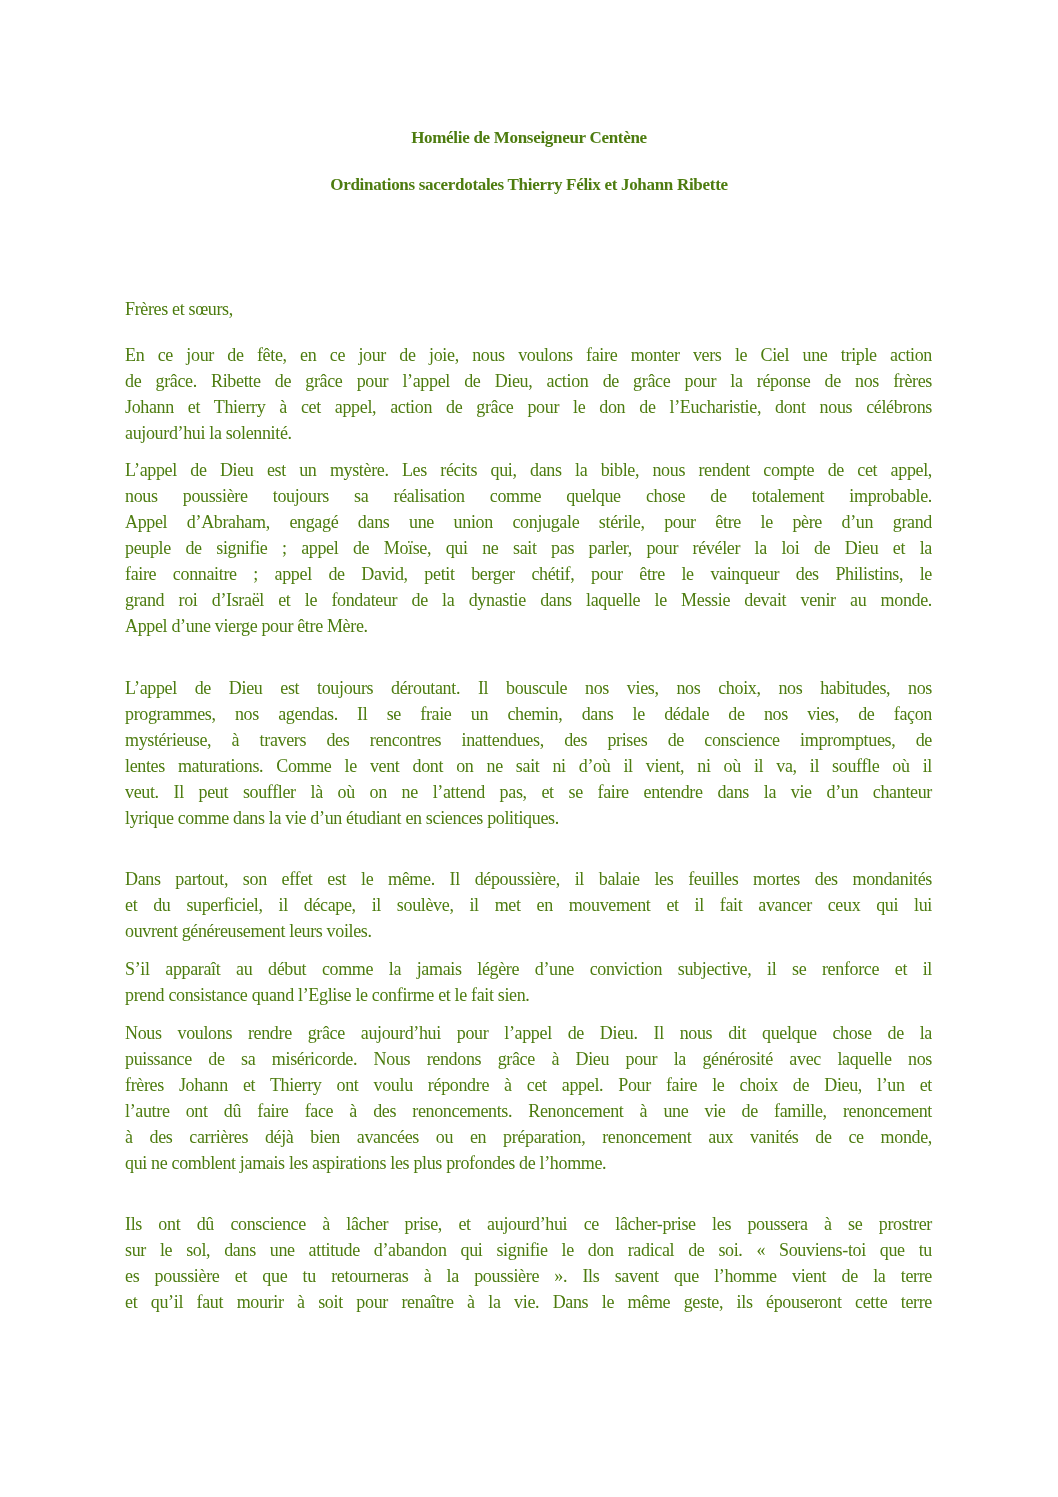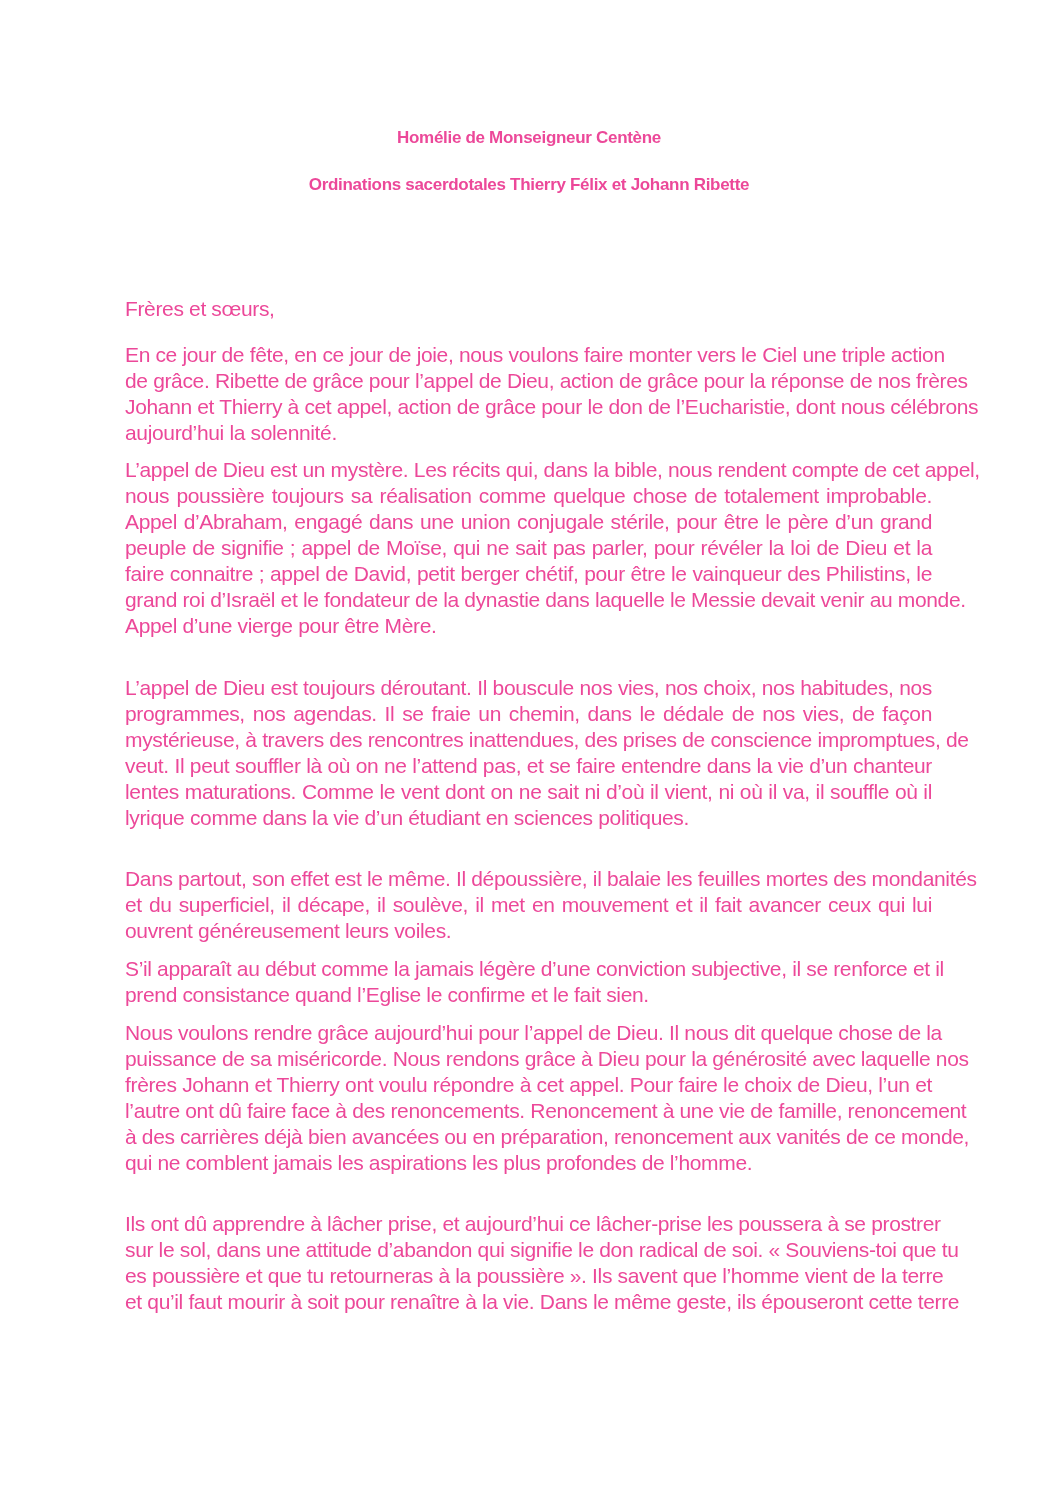--- a/index.html
+++ b/index.html
@@ -6,8 +6,8 @@
   body { width: 1058px; height: 1497px; position: relative; overflow: hidden; }
   .page {
     position: absolute; left: 0; top: 0; width: 1058px; height: 1497px;
-    background: #ffffff; color: #ec4899;
-    font-family: Liberation Sans, sans-serif;
+    background: #ffffff; color: #4d7c0f;
+    font-family: Liberation Serif, serif;
   }
   .title-line {
     position: absolute; left: 0; width: 1058px; text-align: center;

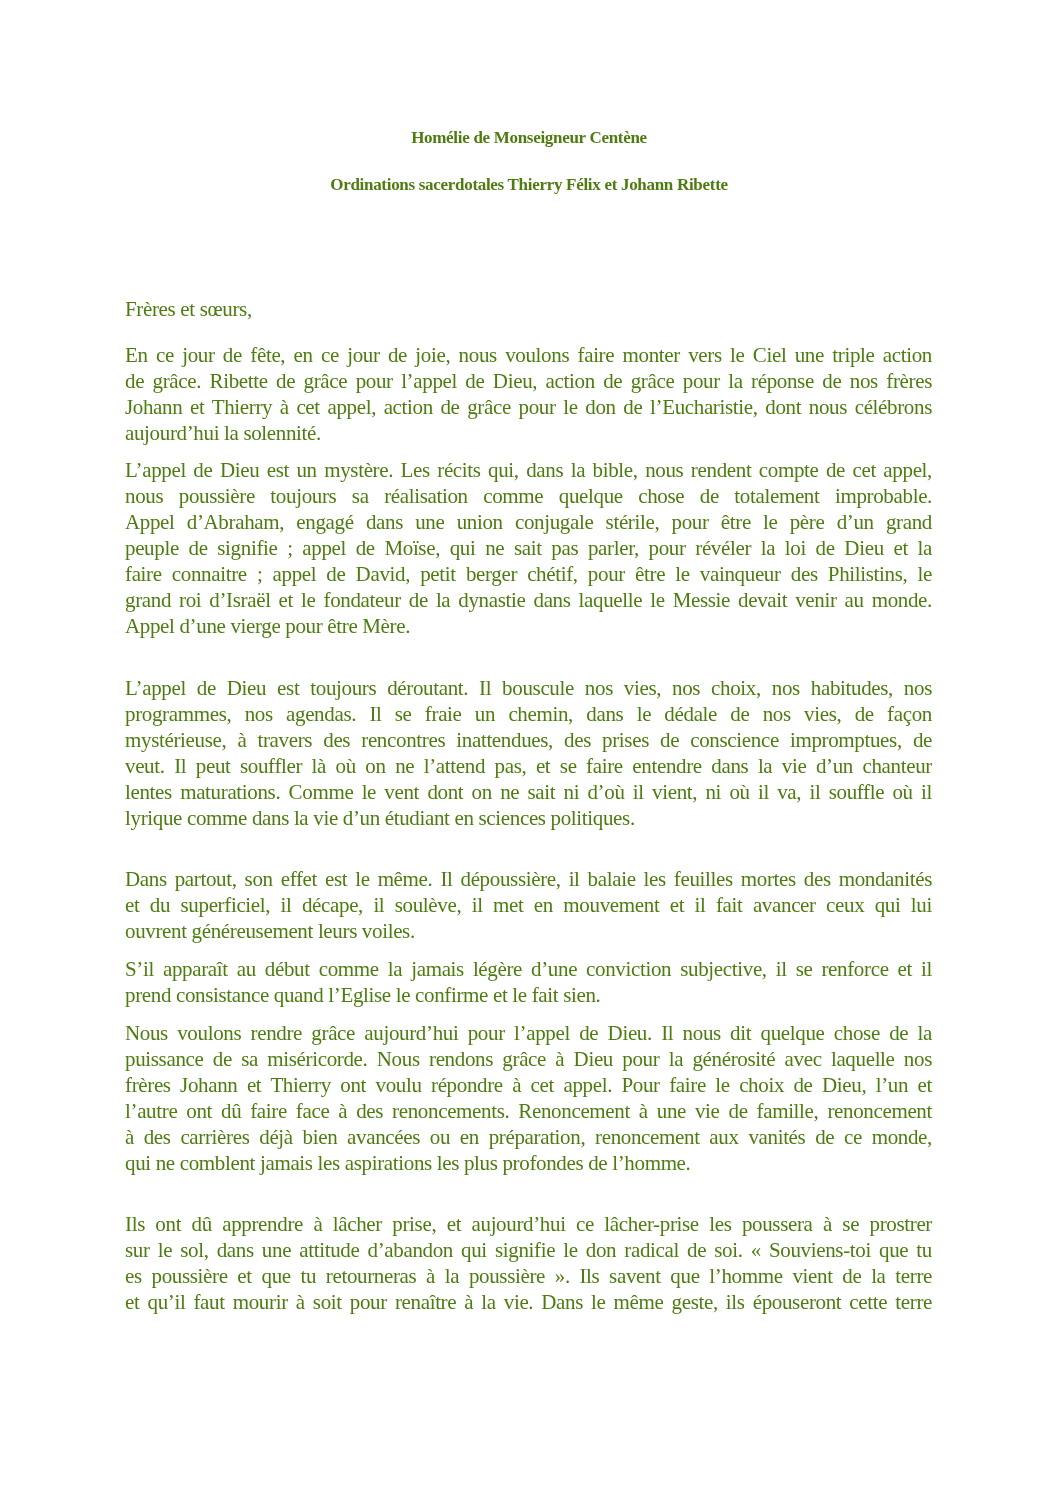--- a/index.html
+++ b/index.html
@@ -15,7 +15,7 @@
   }
   .para {
     position: absolute; left: 125px; width: 807px;
-    font-size: 21px; letter-spacing: -0.35px;
+    font-size: 18px; letter-spacing: -0.35px;
   }
   .line {
     height: 26px; line-height: 26px; white-space: nowrap;

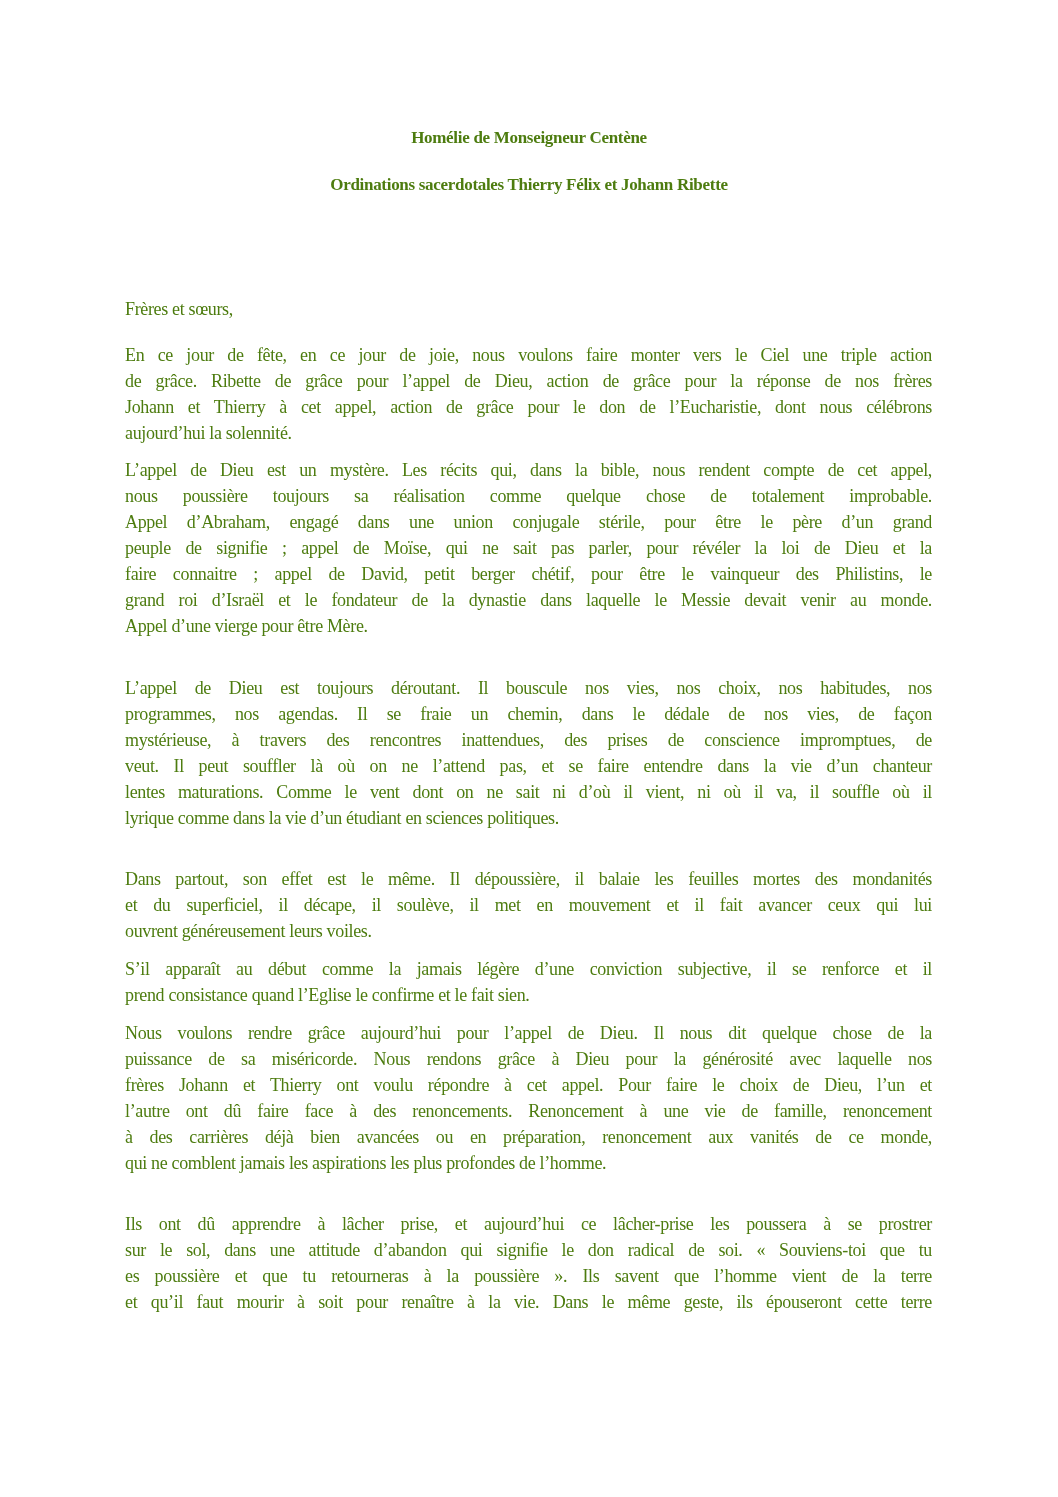--- a/index.html
+++ b/index.html
@@ -56,8 +56,8 @@
     <div class="line">L’appel de Dieu est toujours déroutant. Il bouscule nos vies, nos choix, nos habitudes, nos</div>
     <div class="line">programmes, nos agendas. Il se fraie un chemin, dans le dédale de nos vies, de façon</div>
     <div class="line">mystérieuse, à travers des rencontres inattendues, des prises de conscience impromptues, de</div>
+    <div class="line">lentes maturations. Comme le vent dont on ne sait ni d’où il vient, ni où il va, il souffle où il</div>
     <div class="line">veut. Il peut souffler là où on ne l’attend pas, et se faire entendre dans la vie d’un chanteur</div>
-    <div class="line">lentes maturations. Comme le vent dont on ne sait ni d’où il vient, ni où il va, il souffle où il</div>
     <div class="line last">lyrique comme dans la vie d’un étudiant en sciences politiques.</div>
   </div>
 

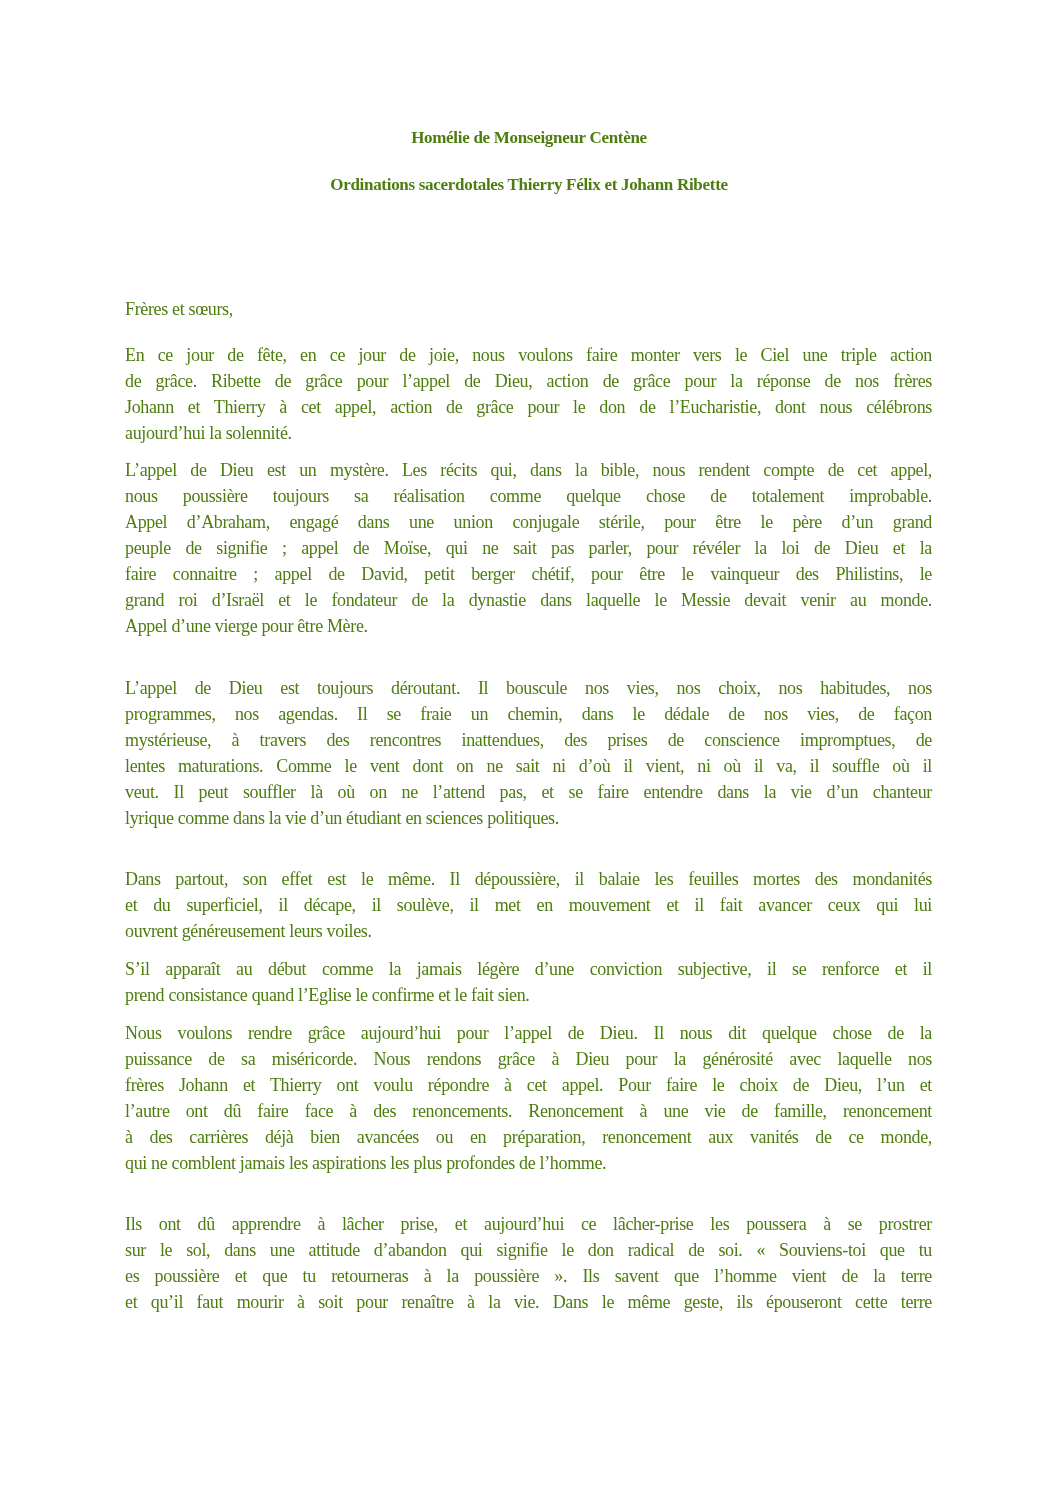--- a/index.html
+++ b/index.html
@@ -82,7 +82,7 @@
   </div>
 
   <div class="para" style="top:1211px">
-    <div class="line">Ils ont dû apprendre à lâcher prise, et aujourd’hui ce lâcher-prise les poussera à se prostrer</div>
+    <div class="line">Ils ont dû conscience à lâcher prise, et aujourd’hui ce lâcher-prise les poussera à se prostrer</div>
     <div class="line">sur le sol, dans une attitude d’abandon qui signifie le don radical de soi. « Souviens-toi que tu</div>
     <div class="line">es poussière et que tu retourneras à la poussière ». Ils savent que l’homme vient de la terre</div>
     <div class="line">et qu’il faut mourir à soit pour renaître à la vie. Dans le même geste, ils épouseront cette terre</div>

